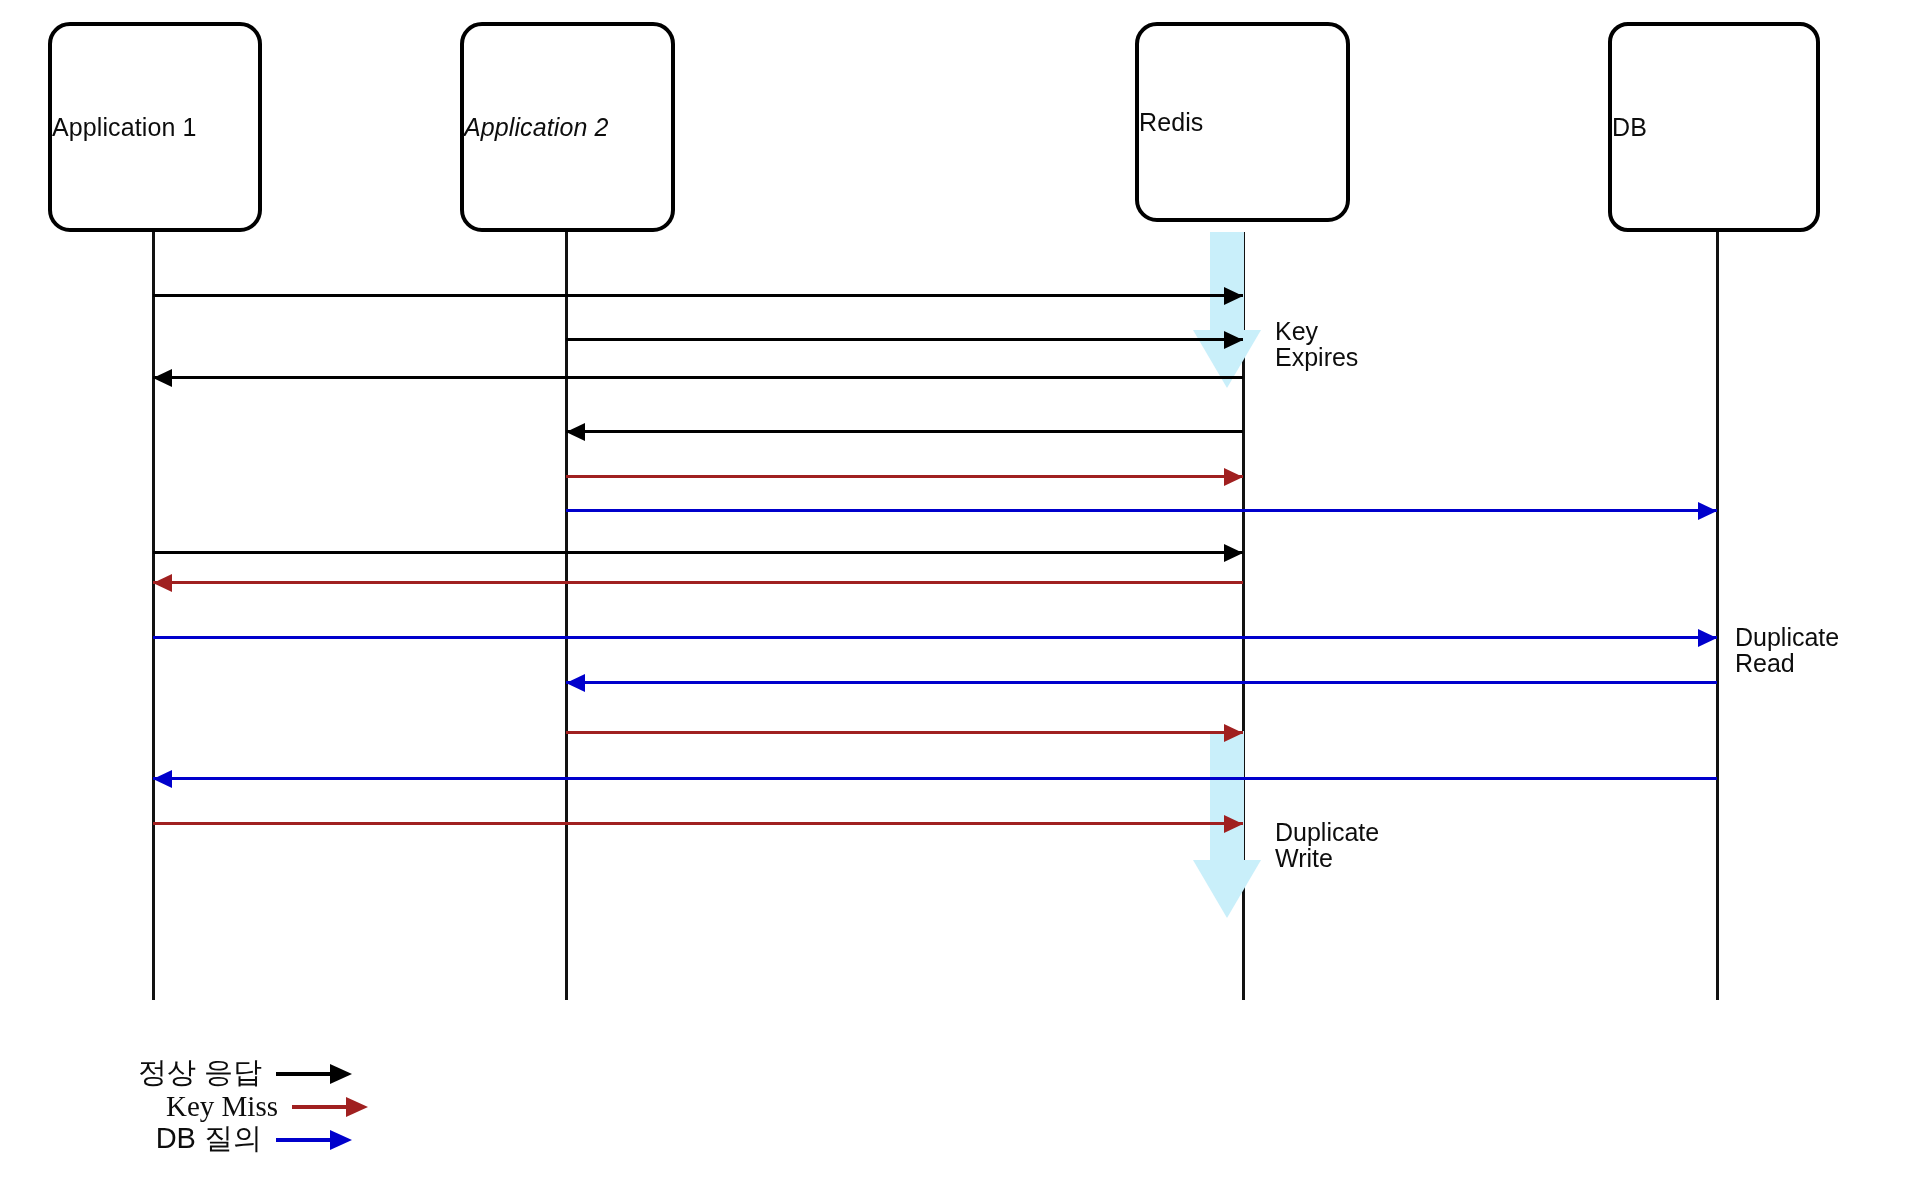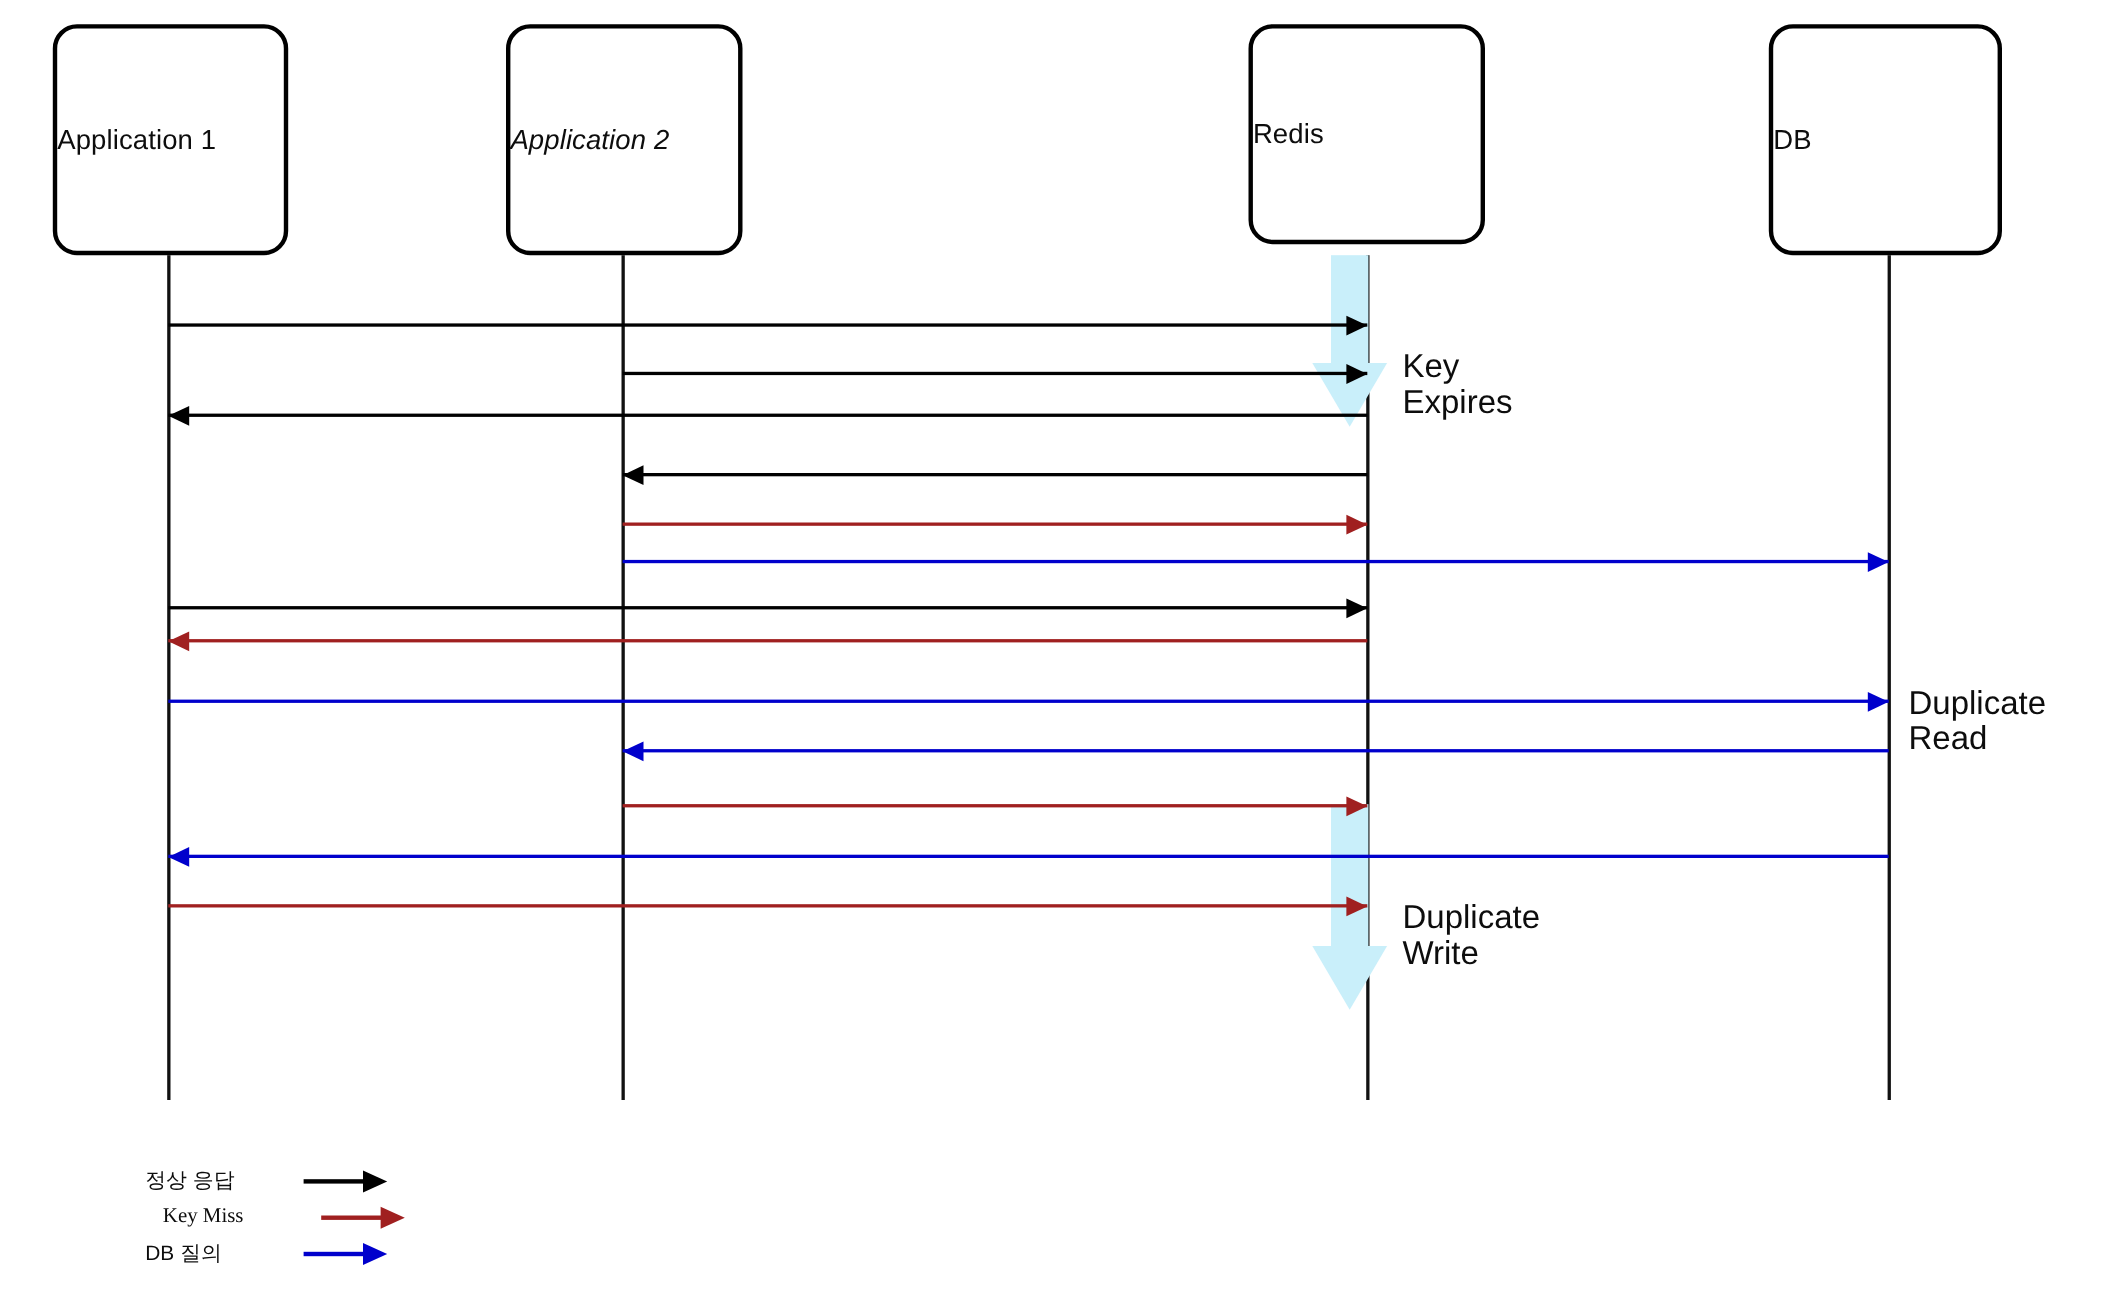--- a/index.html
+++ b/index.html
@@ -116,7 +116,7 @@
       <div class="node-box" style="left: 1135px; top: 22px; width: 215px; height: 200px;">
         <span class="node-label">Redis</span>
       </div>
-      <div class="node-box" style="left: 1608px; top: 22px; width: 212px; height: 210px;">
+      <div class="node-box" style="left: 1608px; top: 22px; width: 212px; height: 210px; border-radius: 20px;">
         <span class="node-label">DB</span>
       </div>
     </div>

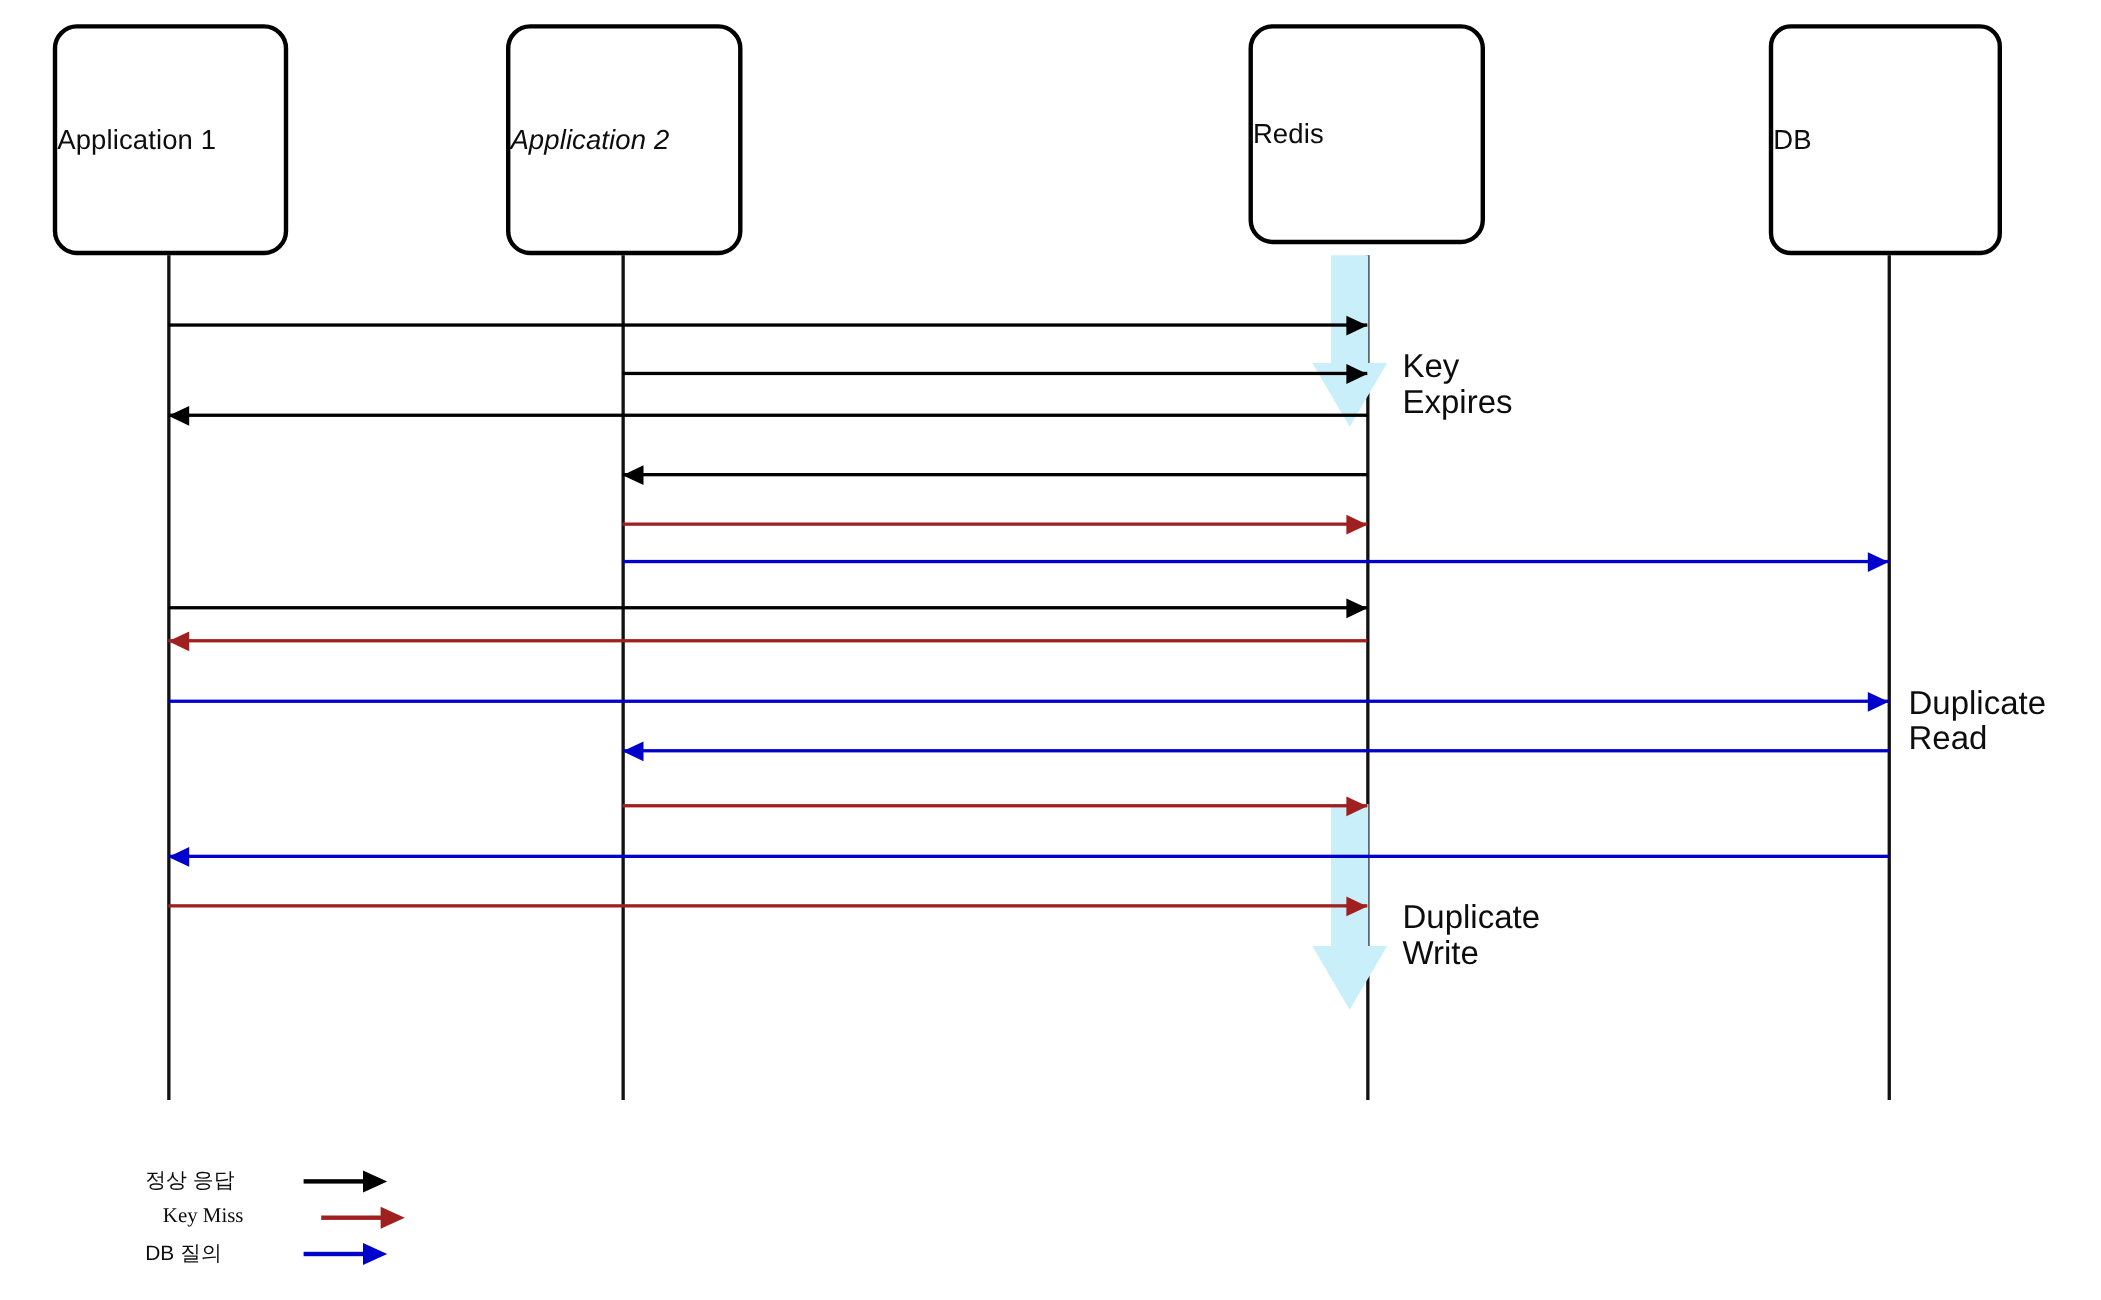--- a/index.html
+++ b/index.html
@@ -57,7 +57,7 @@
 
   .note{
     position:absolute;
-    font-size:30px;
+    font-size:25px;
     color:#0d0d0d;
     line-height:1.05;
     text-align:center;

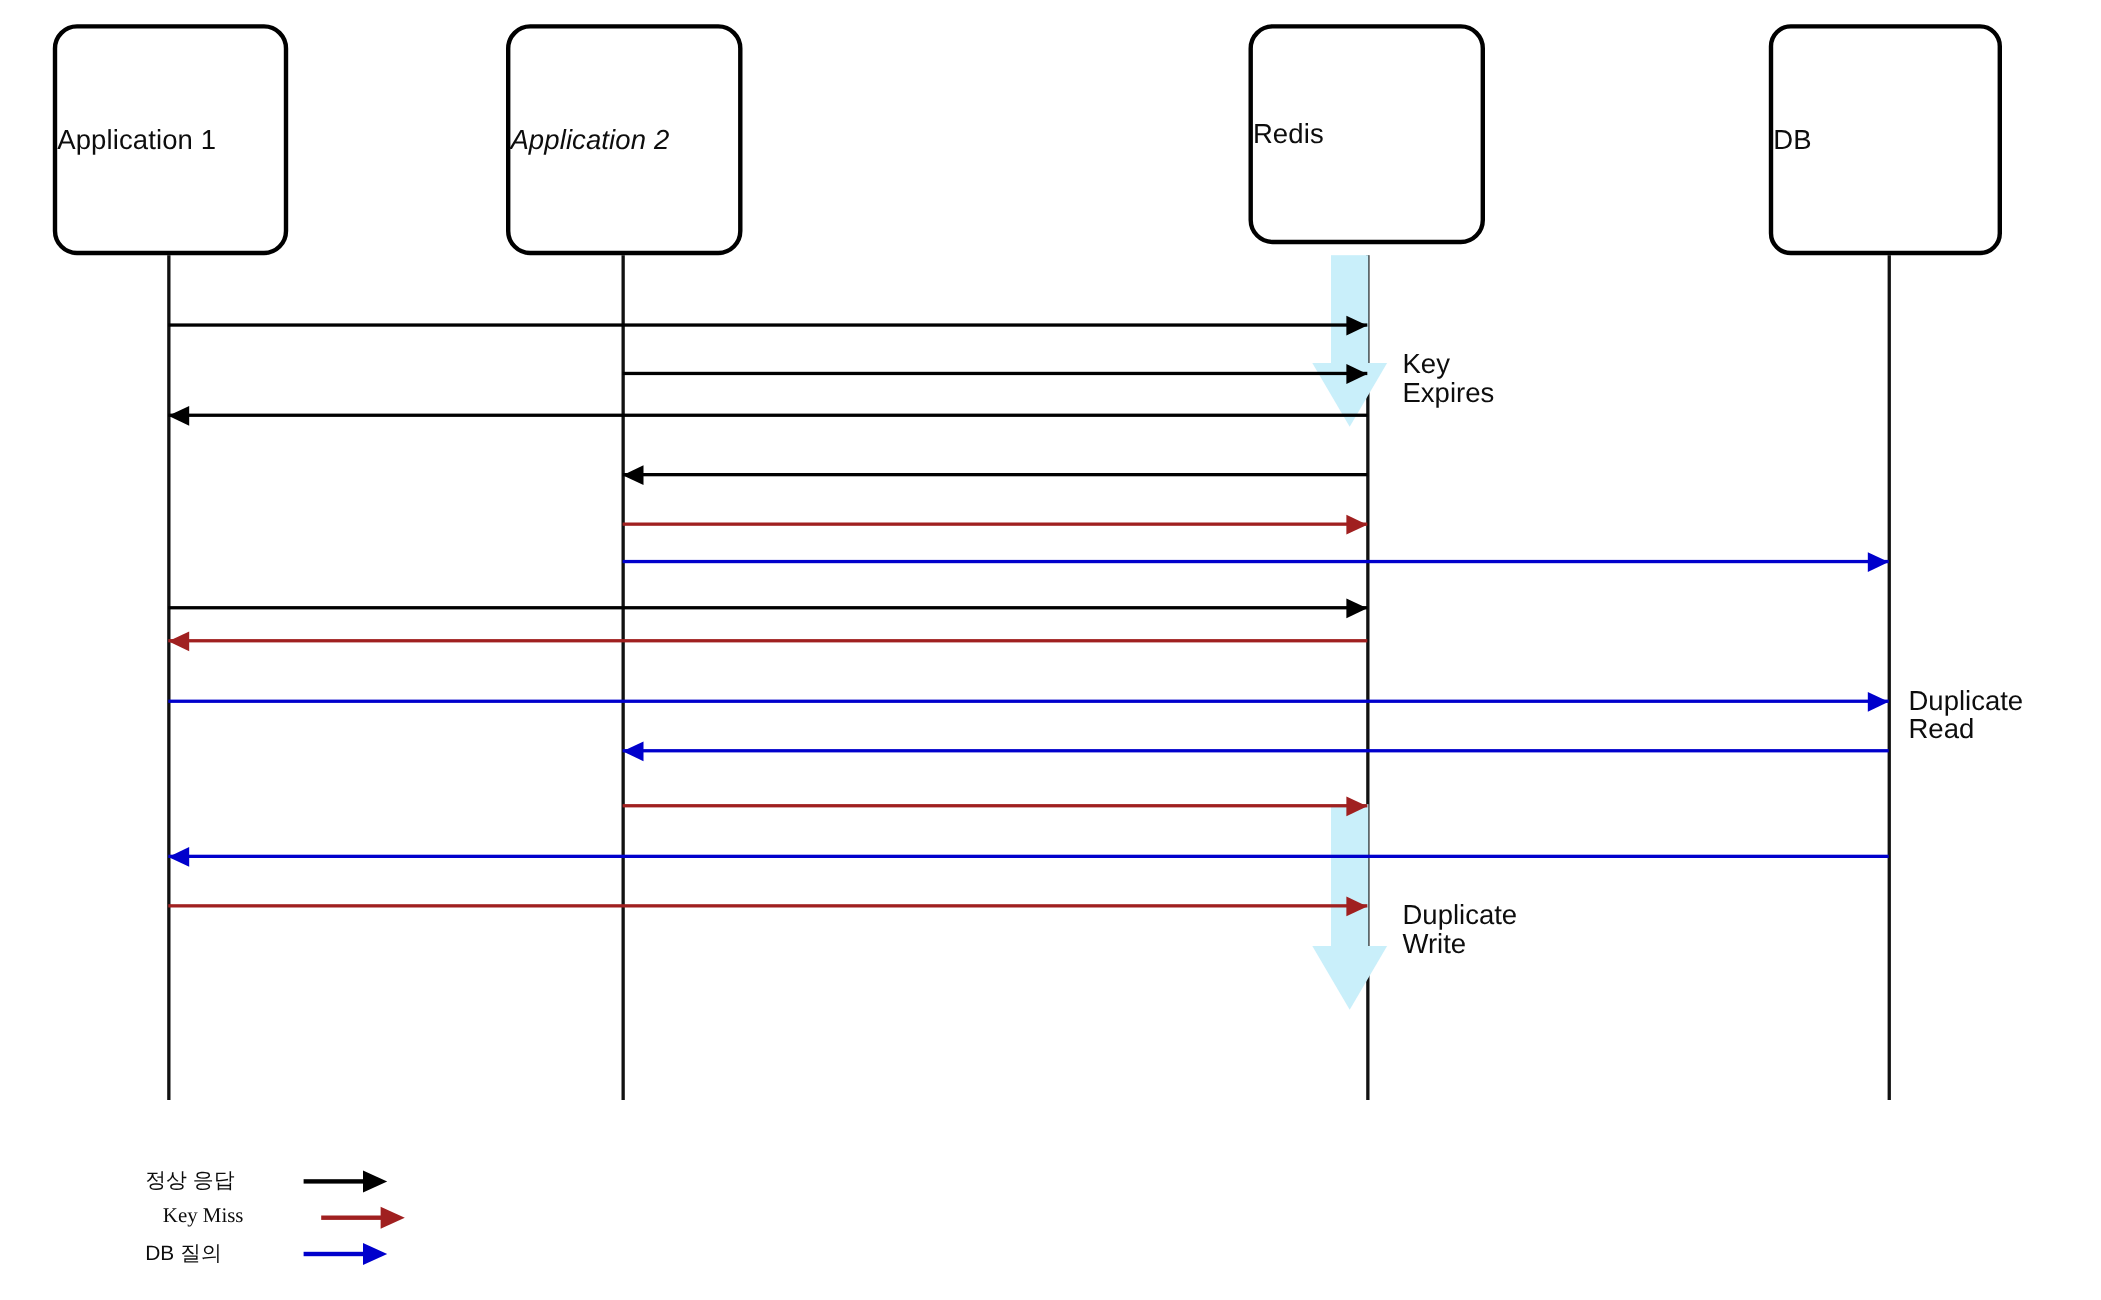--- a/index.html
+++ b/index.html
@@ -73,8 +73,9 @@
     height:26px;
   }
   .legend-text{
-    font-size:19px;
+    font-size:29px;
     color:#0d0d0d;
+    text-align:right;
     width:130px;
     white-space:nowrap;
   }

